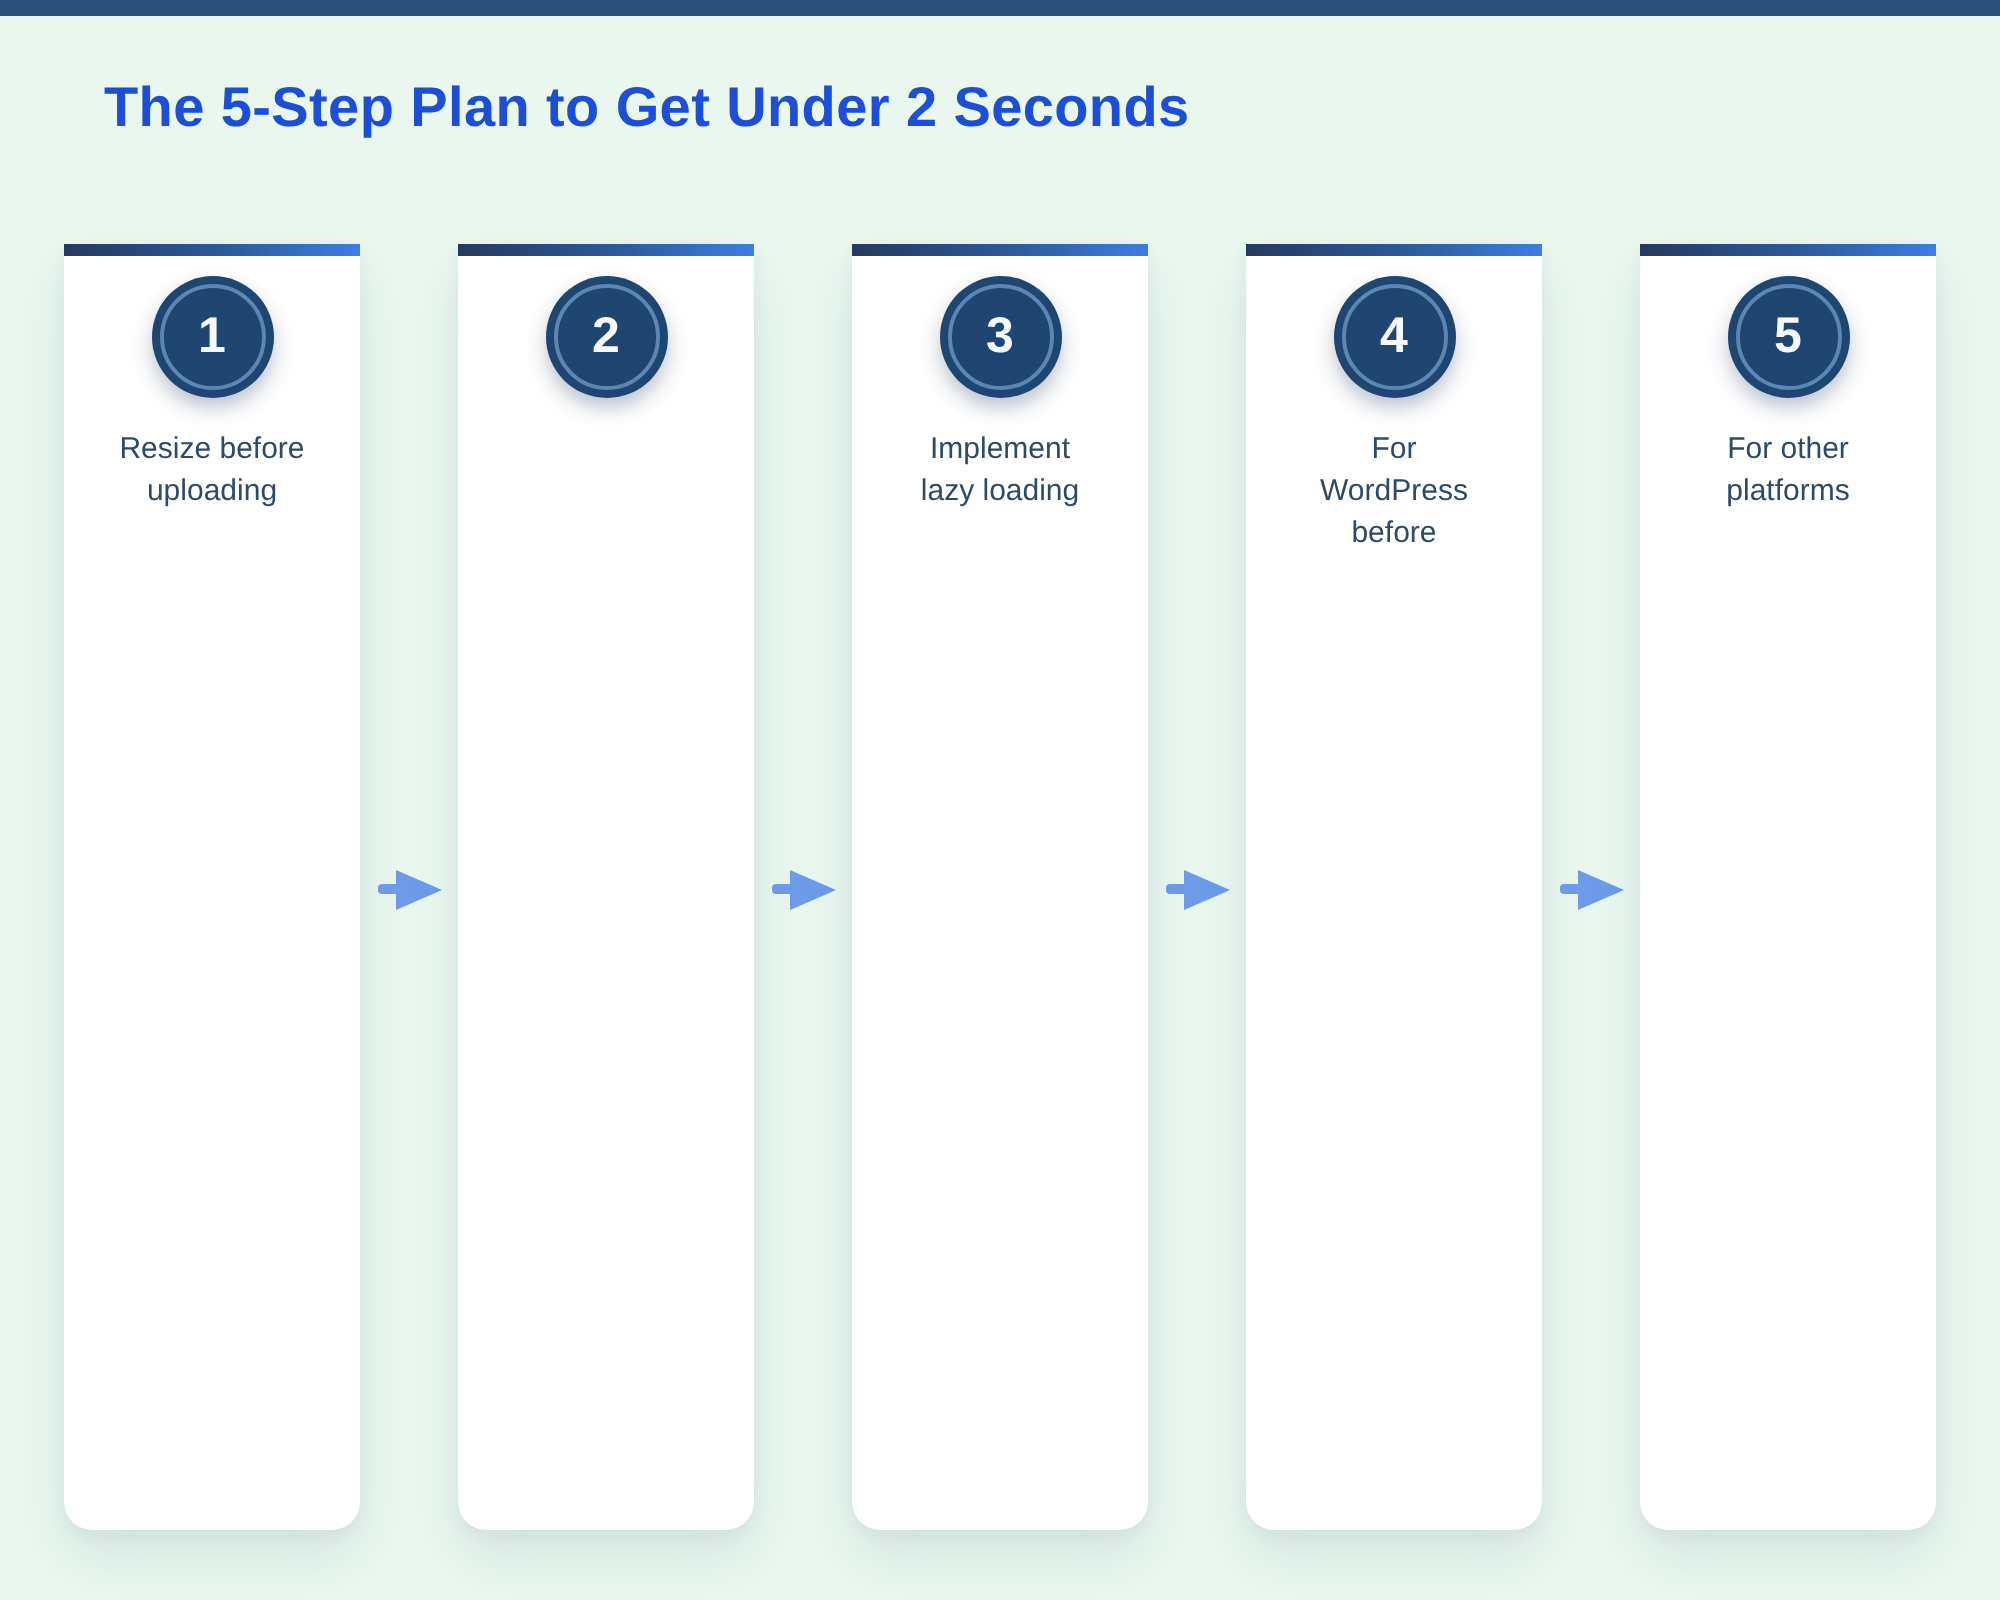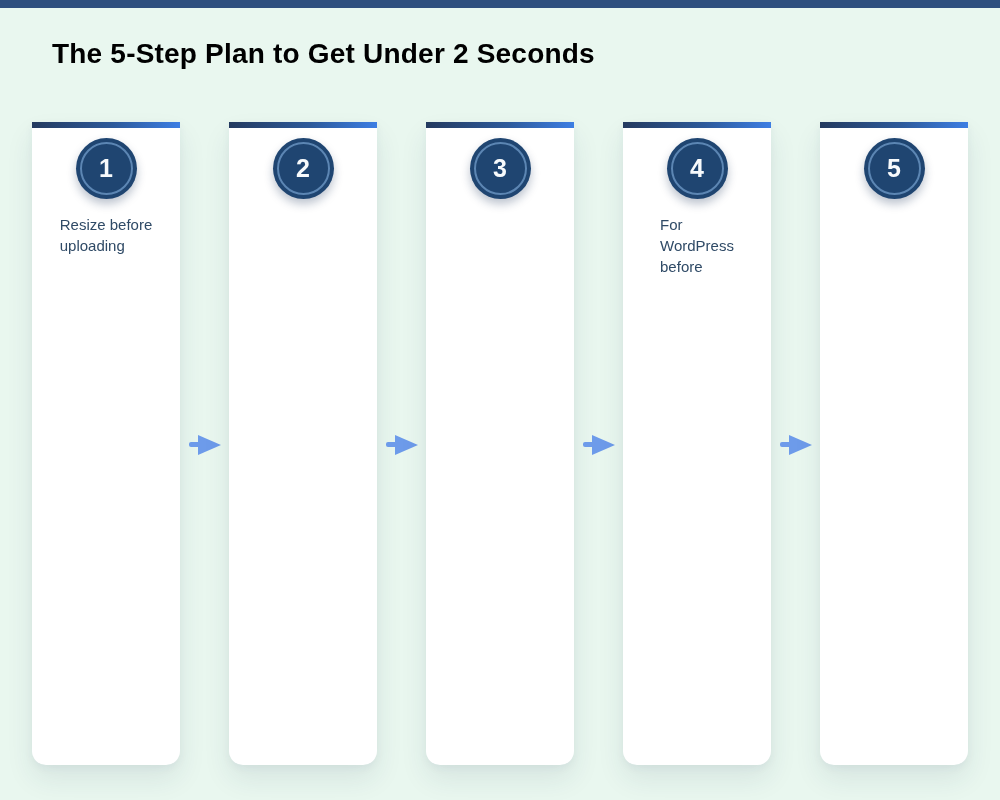--- a/index.html
+++ b/index.html
@@ -19,7 +19,7 @@
     margin: 30px 0 0 52px;
     font-size: 28px;
     font-weight: 700;
-    color: #000000;
+    color: #1d4ed8;
     letter-spacing: 0.2px;
   }
   .flow-row {

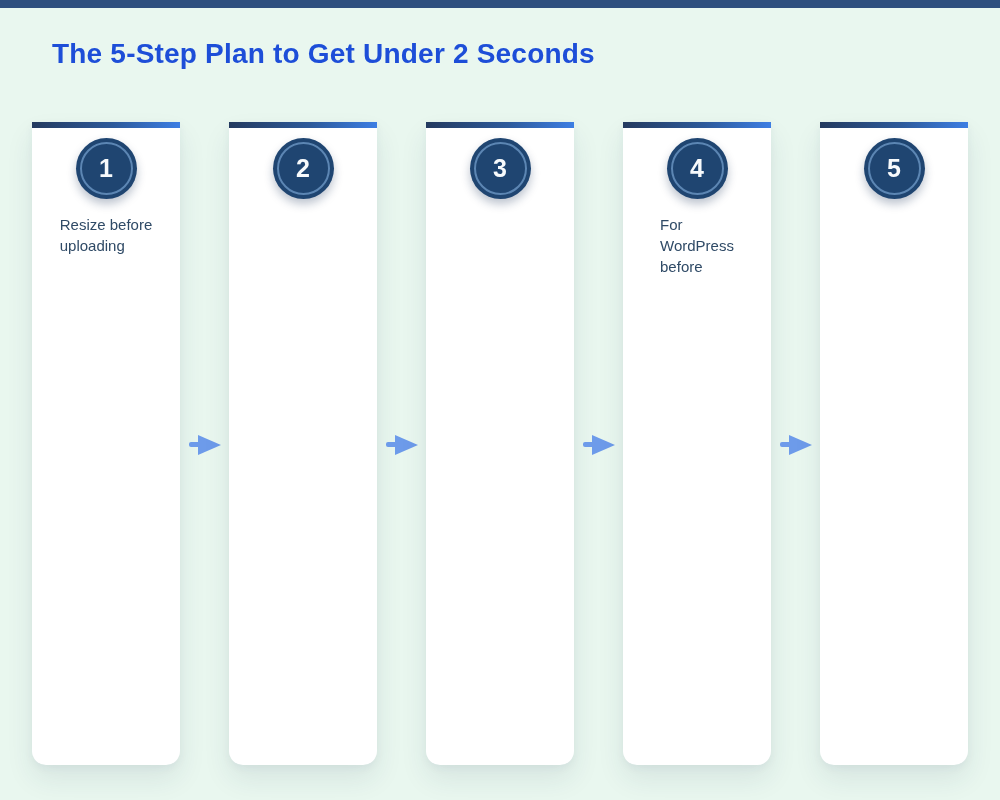--- a/index.html
+++ b/index.html
@@ -78,7 +78,7 @@
     font-size: 15px;
     line-height: 21px;
     color: #2f4a66;
-    text-align: left;
+    text-align: center;
     white-space: pre-line;
   }
   .flow-arrow {

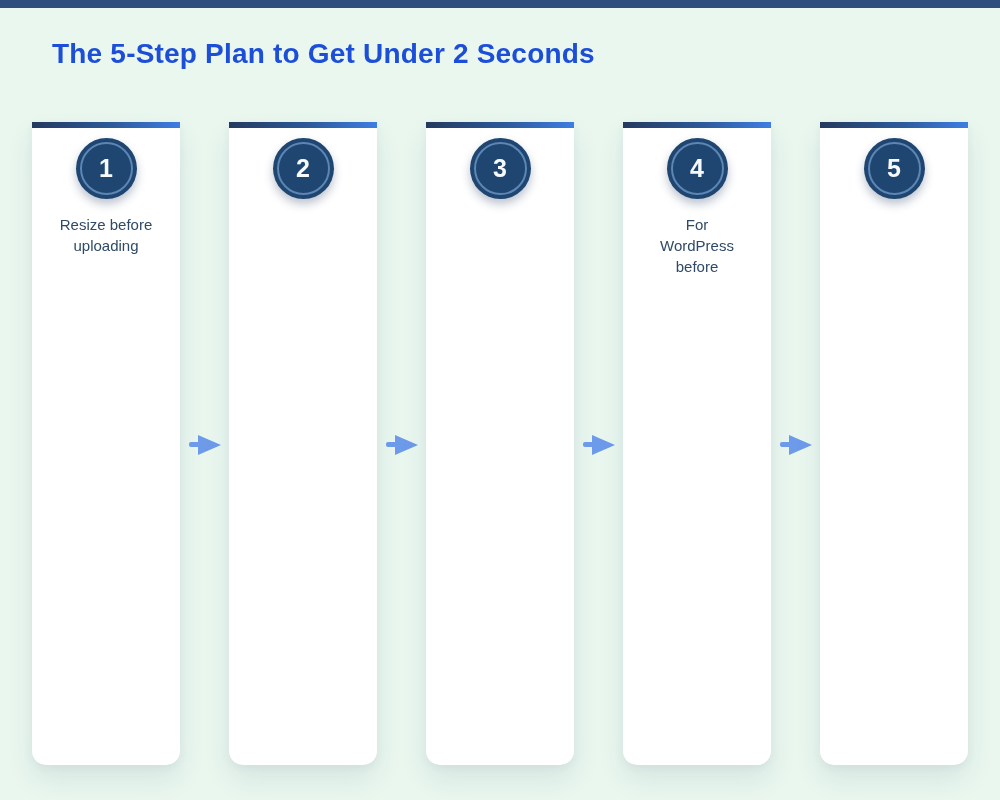--- a/index.html
+++ b/index.html
@@ -142,6 +142,8 @@
     <div class="step-badge">
       <span class="step-number">3</span>
     </div>
+    <div class="step-label">Implement
+lazy loading</div>
   </div>
 
   <div class="flow-arrow">

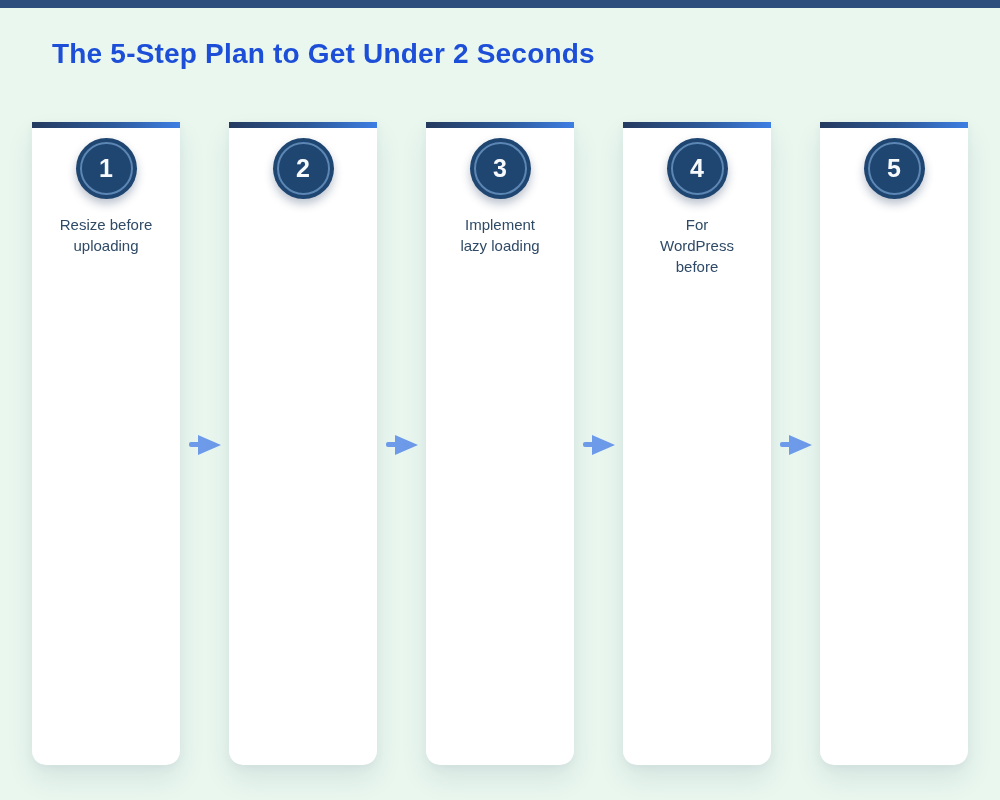--- a/index.html
+++ b/index.html
@@ -171,6 +171,8 @@
     <div class="step-badge">
       <span class="step-number">5</span>
     </div>
+    <div class="step-label">For other
+platforms</div>
   </div>
 
 </div>

